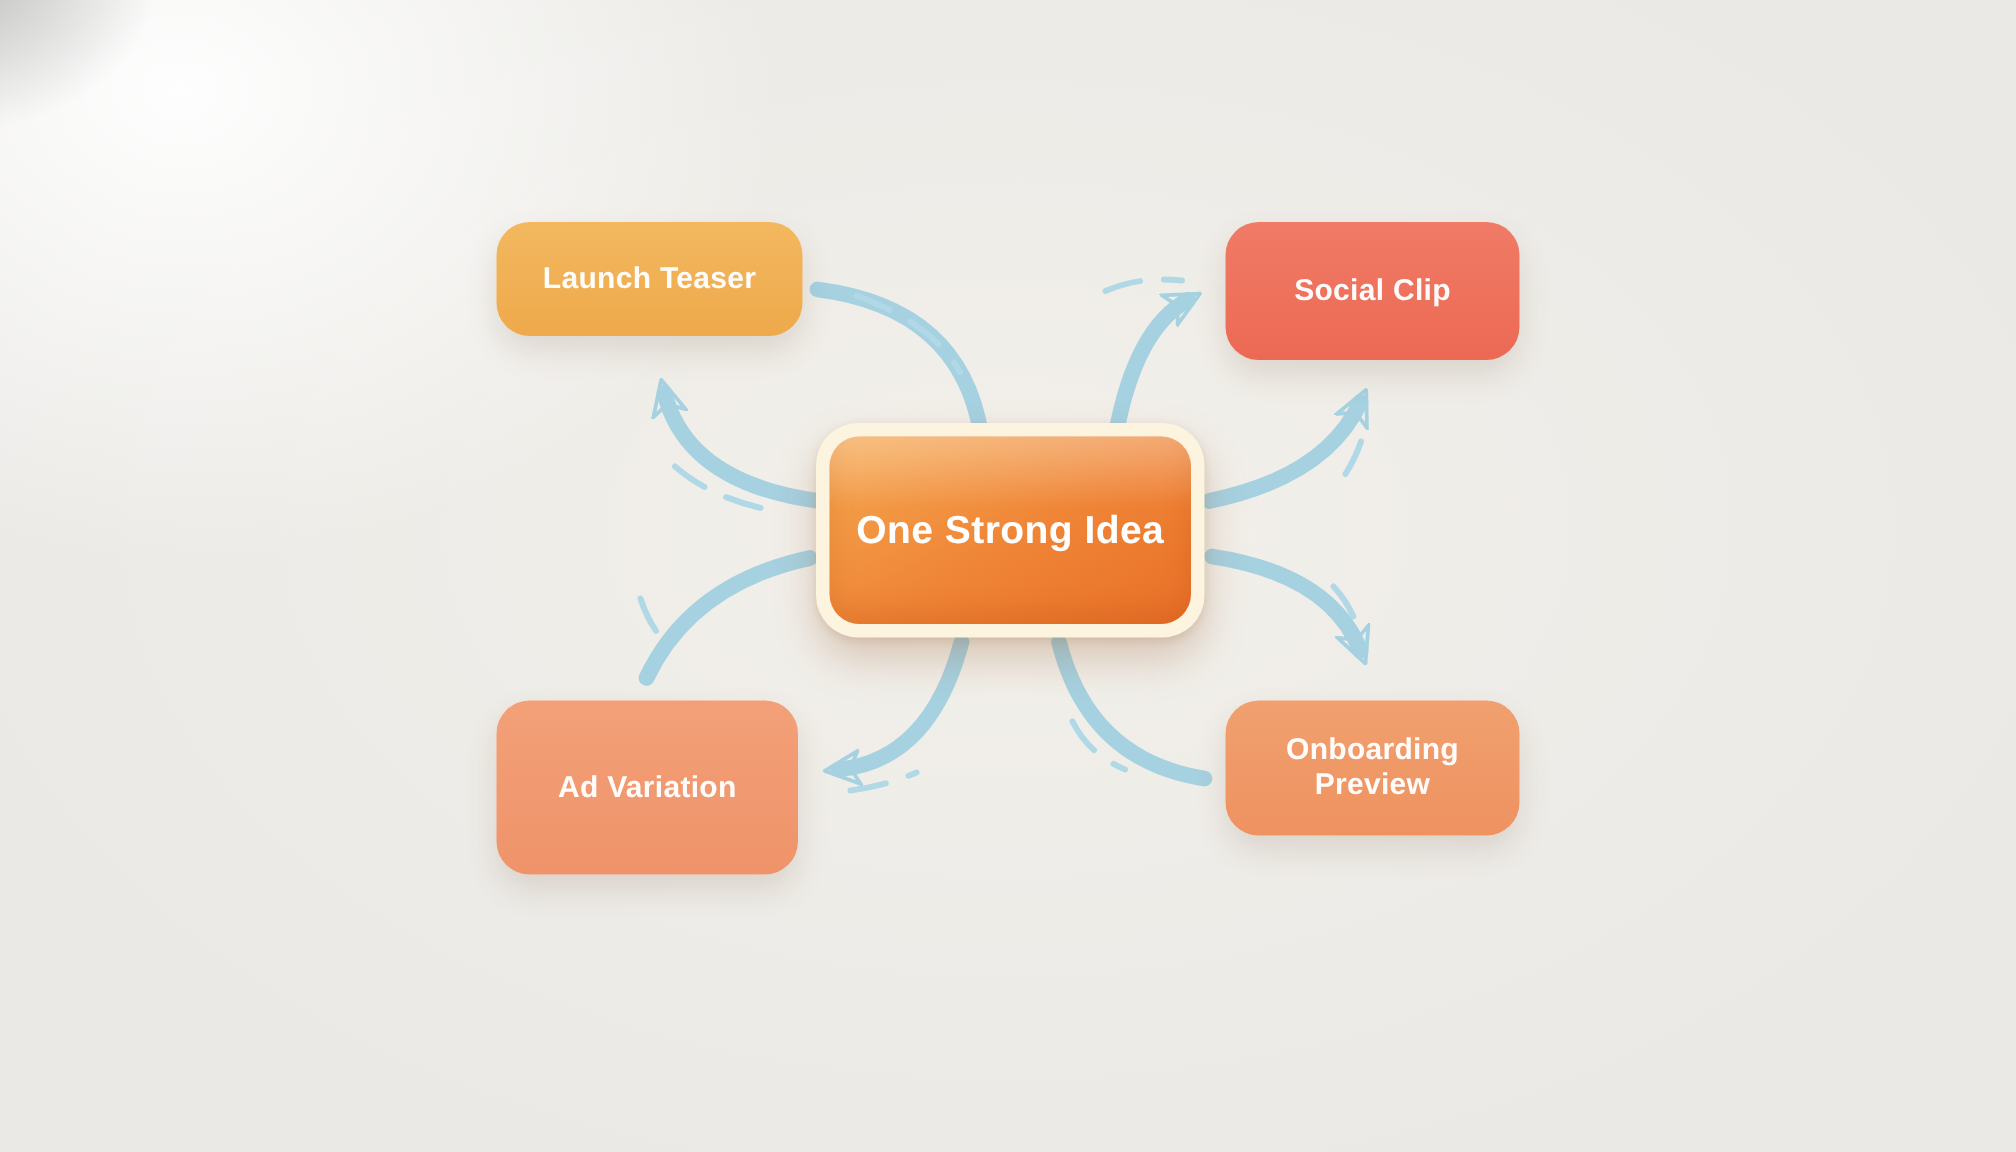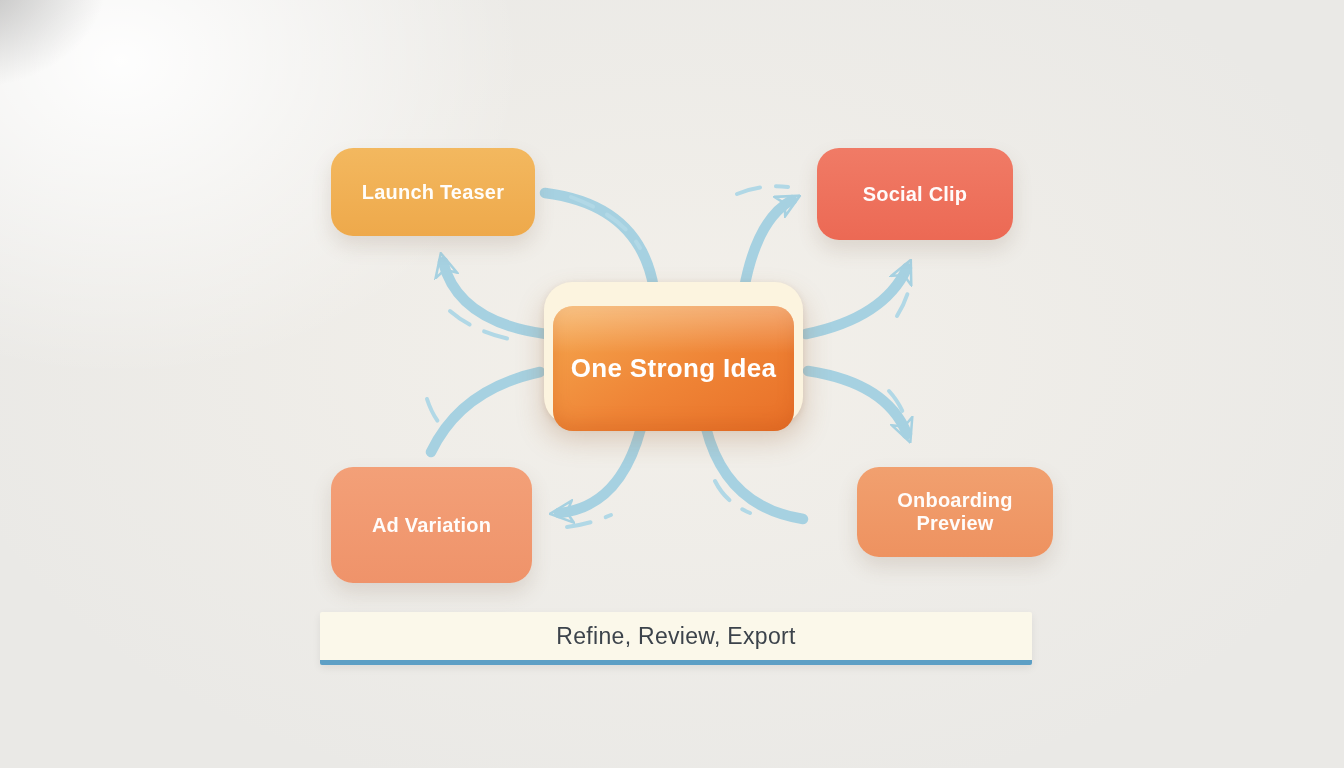--- a/index.html
+++ b/index.html
@@ -23,7 +23,7 @@
     border-radius:22px;box-shadow:0 10px 20px rgba(120,90,60,.16);
     text-align:center;
   }
-  .node-launch    {left:331px;top:148px;width:204px;height:88px;background:linear-gradient(180deg,#f3b85f,#eea94b);justify-content:center;}
+  .node-launch    {left:331px;top:148px;width:204px;height:76px;background:linear-gradient(180deg,#f3b85f,#eea94b);justify-content:center;}
   .node-social    {left:817px;top:148px;width:196px;height:92px;background:linear-gradient(180deg,#f07b66,#ec6954);text-align:center;}
   .node-ad        {left:331px;top:467px;width:201px;height:116px;background:linear-gradient(180deg,#f3a078,#ef936a);}
   .node-onboard   {left:817px;top:467px;width:196px;height:90px;background:linear-gradient(180deg,#f1a06f,#ee9260;);background:linear-gradient(180deg,#f1a06f,#ee9260);margin-left:40px;}

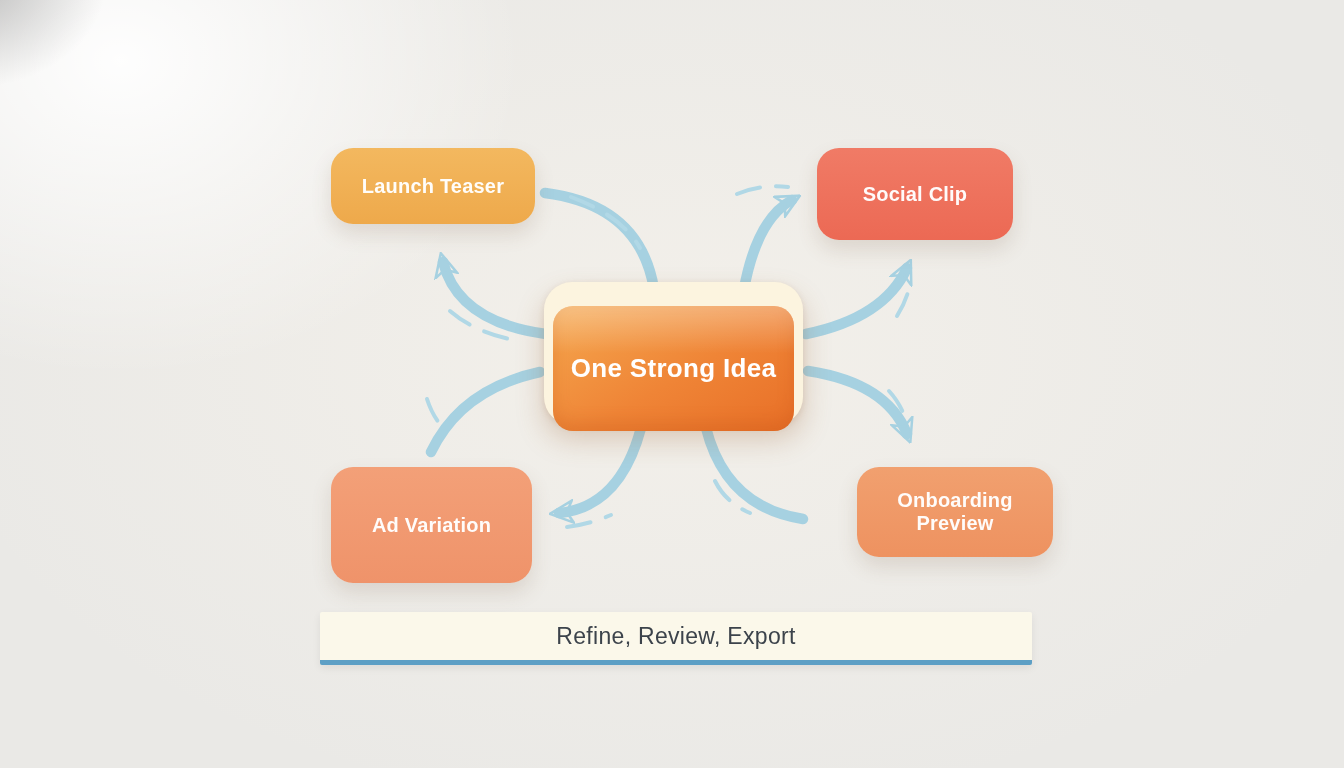--- a/index.html
+++ b/index.html
@@ -38,7 +38,6 @@
     background:linear-gradient(150deg,#f5a84f 0%,#ef8436 55%,#e86f27 100%);
     display:flex;align-items:center;justify-content:center;
     box-shadow:inset 0 -8px 16px rgba(190,80,20,.25);
-    margin-top:15px;
   }
   .center-inner::before{
     content:"";position:absolute;inset:0;border-radius:20px;

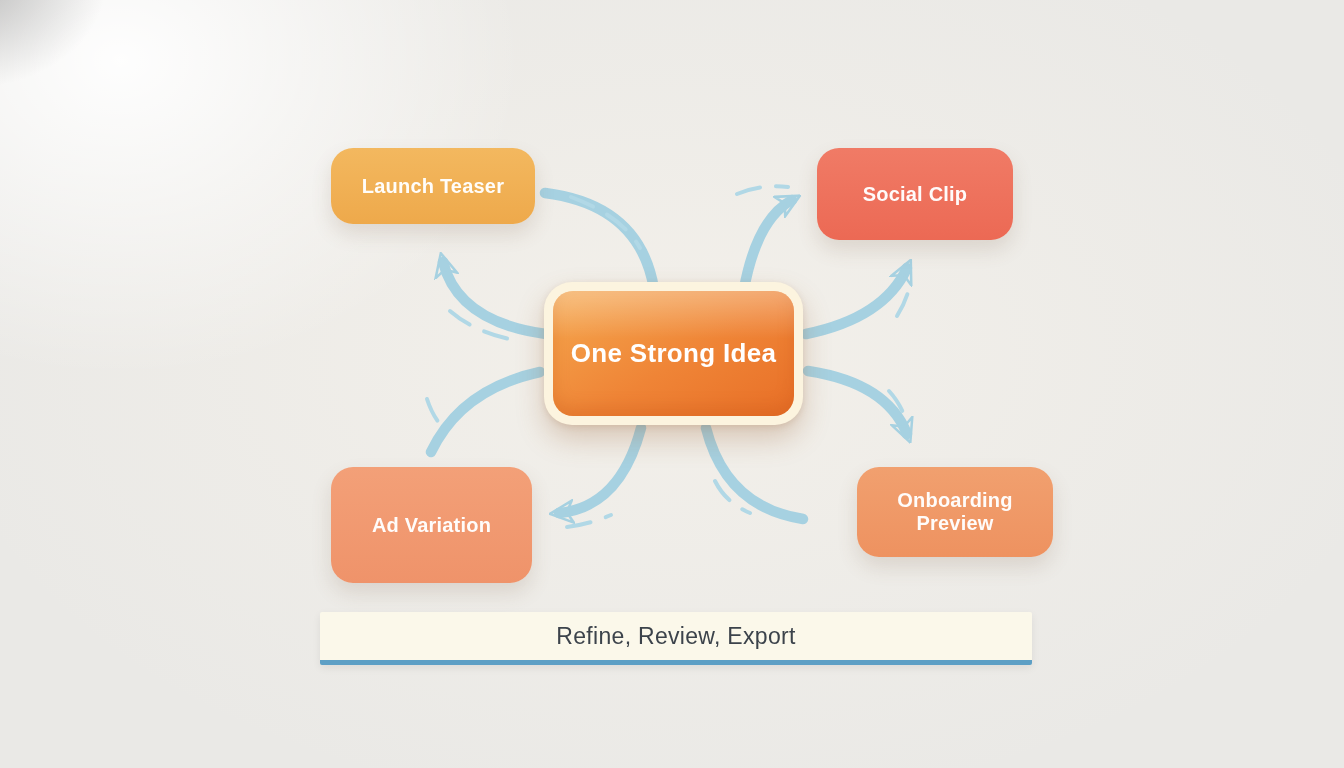--- a/index.html
+++ b/index.html
@@ -26,7 +26,7 @@
   .node-launch    {left:331px;top:148px;width:204px;height:76px;background:linear-gradient(180deg,#f3b85f,#eea94b);justify-content:center;}
   .node-social    {left:817px;top:148px;width:196px;height:92px;background:linear-gradient(180deg,#f07b66,#ec6954);text-align:center;}
   .node-ad        {left:331px;top:467px;width:201px;height:116px;background:linear-gradient(180deg,#f3a078,#ef936a);}
-  .node-onboard   {left:817px;top:467px;width:196px;height:90px;background:linear-gradient(180deg,#f1a06f,#ee9260;);background:linear-gradient(180deg,#f1a06f,#ee9260);margin-left:40px;}
+  .node-onboard   {left:817px;top:467px;width:196px;height:90px;background:linear-gradient(180deg,#f1a06f,#ee9260;);background:linear-gradient(180deg,#f1a06f,#ee9260);}
 
   .center-wrap{
     position:absolute;left:544px;top:282px;width:259px;height:143px;box-sizing:border-box;

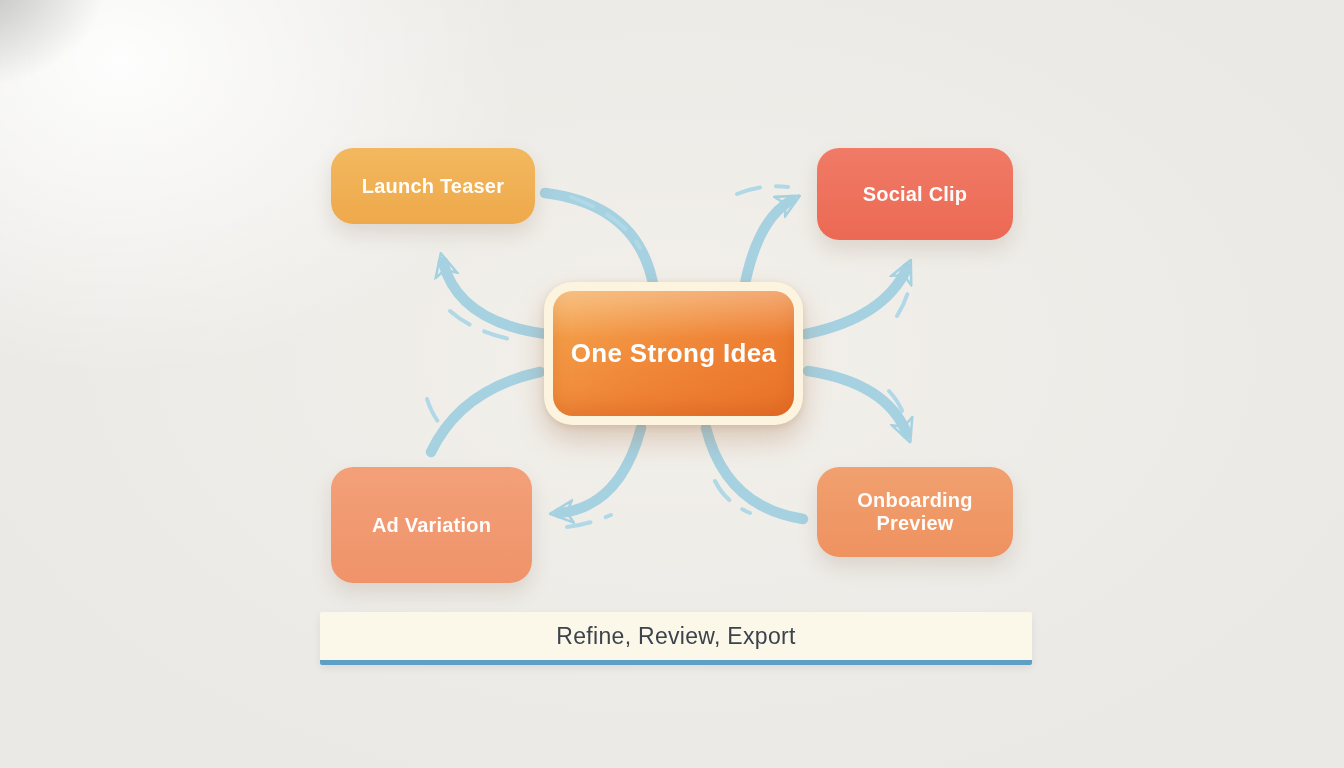--- a/index.html
+++ b/index.html
@@ -109,9 +109,6 @@
     </div>
   </div>
 
-  <div class="footer">
-    <span class="footer-label">Refine, Review, Export</span>
-  </div>
 
 </div>
 

